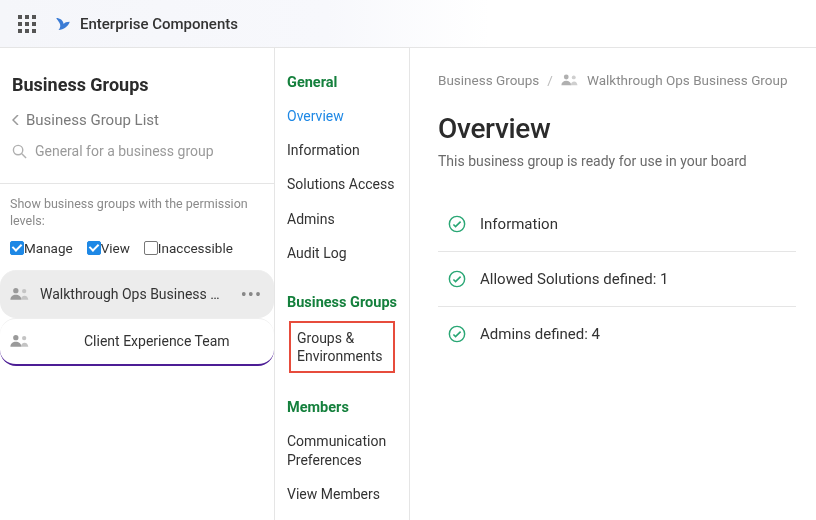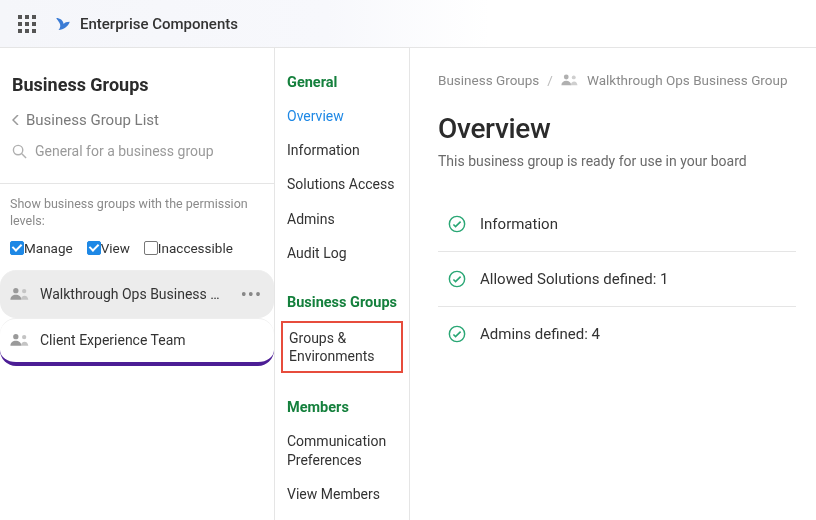--- a/index.html
+++ b/index.html
@@ -36,7 +36,7 @@
   .chkbox.empty { border-color:#777; }
   .group-list { margin-top:4px; }
   .group-item { display:flex; align-items:center; padding:0 10px; height:48px; font-size:14px; color:#333; cursor:pointer; border-top:1px solid #eee;border-radius:16px; }
-  .group-item:last-child { border-bottom:4px solid #4c1d95; }
+  .group-item:last-child { border-bottom:2px solid #4c1d95;gap:44px; }
   .group-item.active { background:#ececec; }
   .people-icon { width:20px; height:16px; margin-right:10px; flex-shrink:0; }
   .group-item .gtext { flex:1; white-space:nowrap; overflow:hidden; text-overflow:ellipsis; }

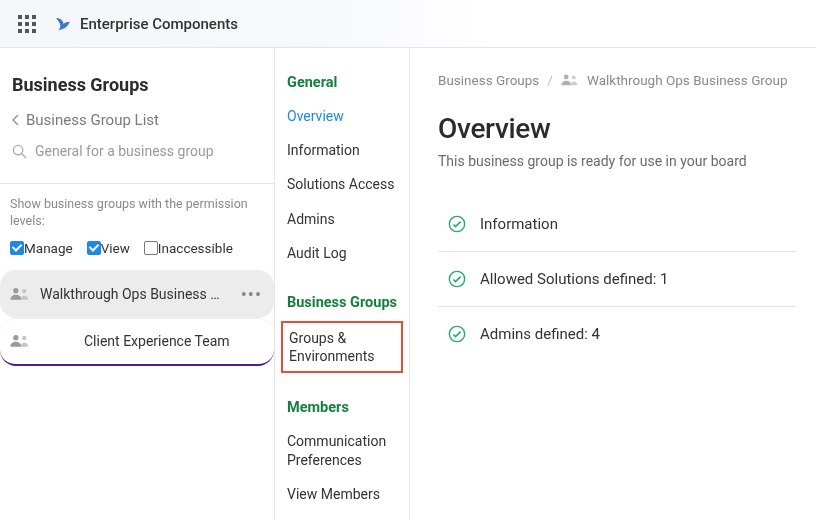--- a/index.html
+++ b/index.html
@@ -47,7 +47,7 @@
   .midnav .section-h { font-weight:700; font-size:14.5px; color:#15803d; padding:6px 12px 8px 12px; }
   .midnav .navitem { padding:8px 12px; color:#333; cursor:pointer; line-height:1.3; }
   .midnav .navitem.active { color:#1e88e5; }
-  .midnav .navitem.boxed { border:2px solid #e74c3c; margin:2px 6px; padding:6px 6px; }
+  .midnav .navitem.boxed { border:2px solid #e74c3c; margin:2px 14px; padding:6px 6px; }
   .midnav .spacer { height:18px; }
 
   

